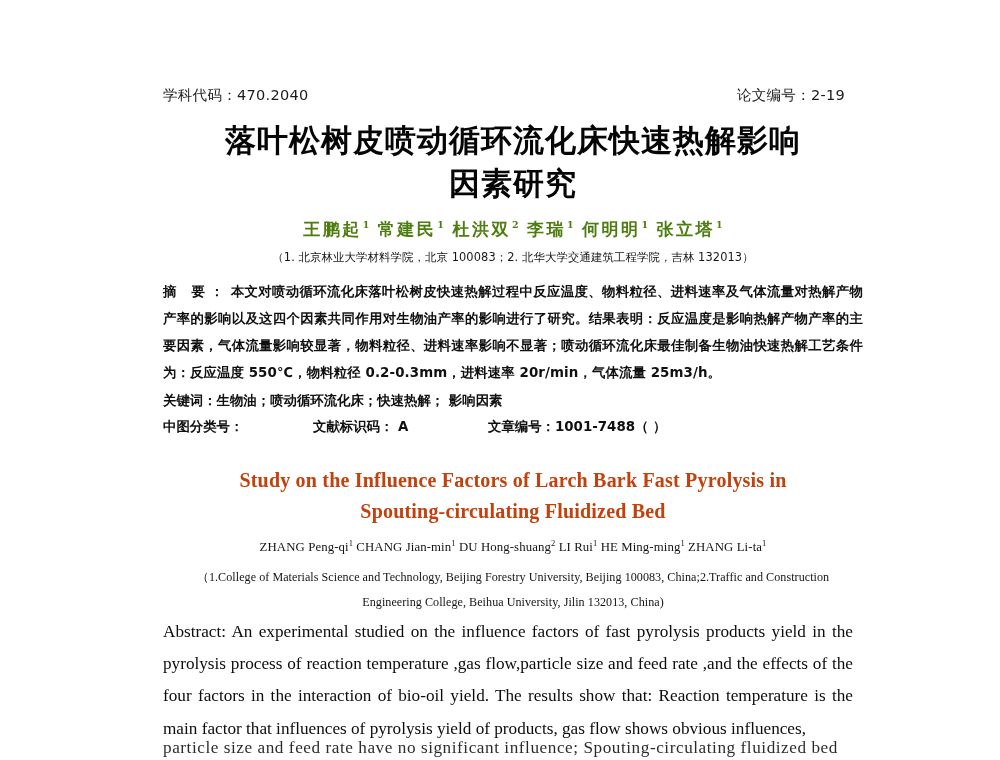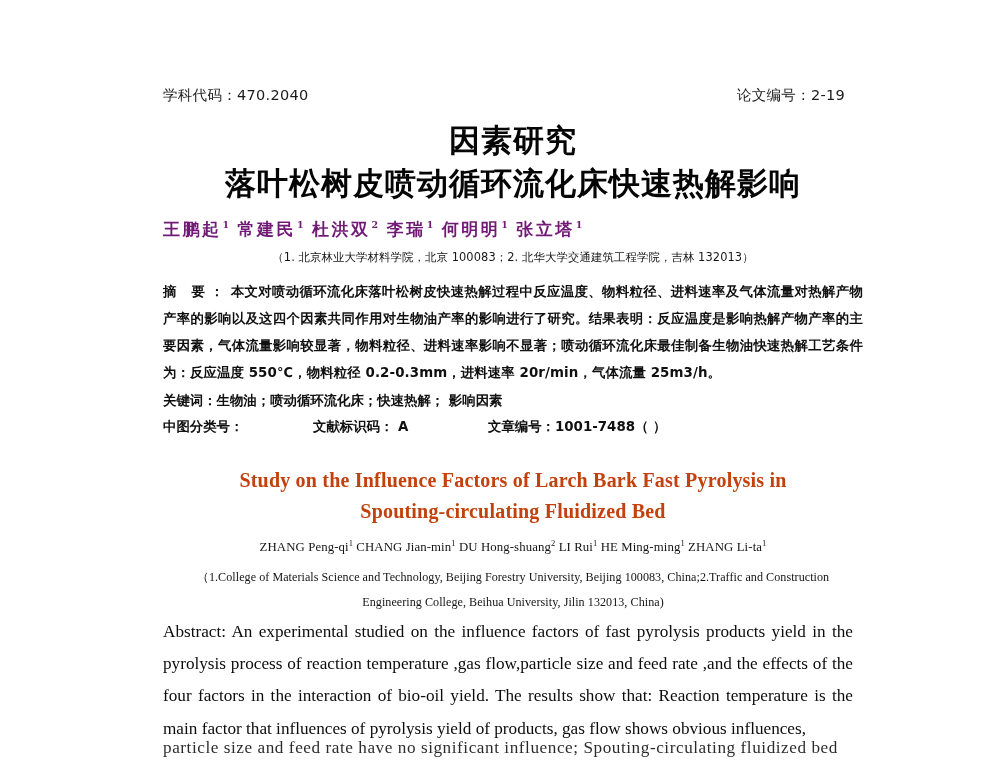--- a/index.html
+++ b/index.html
@@ -202,8 +202,8 @@
     </div>
 
     <div class="cn-title">
+      <div>落叶松树皮喷动循环流化床快速热解影响</div>
       <div>因素研究</div>
-      <div>落叶松树皮喷动循环流化床快速热解影响</div>
     </div>
 
     <div class="cn-authors">

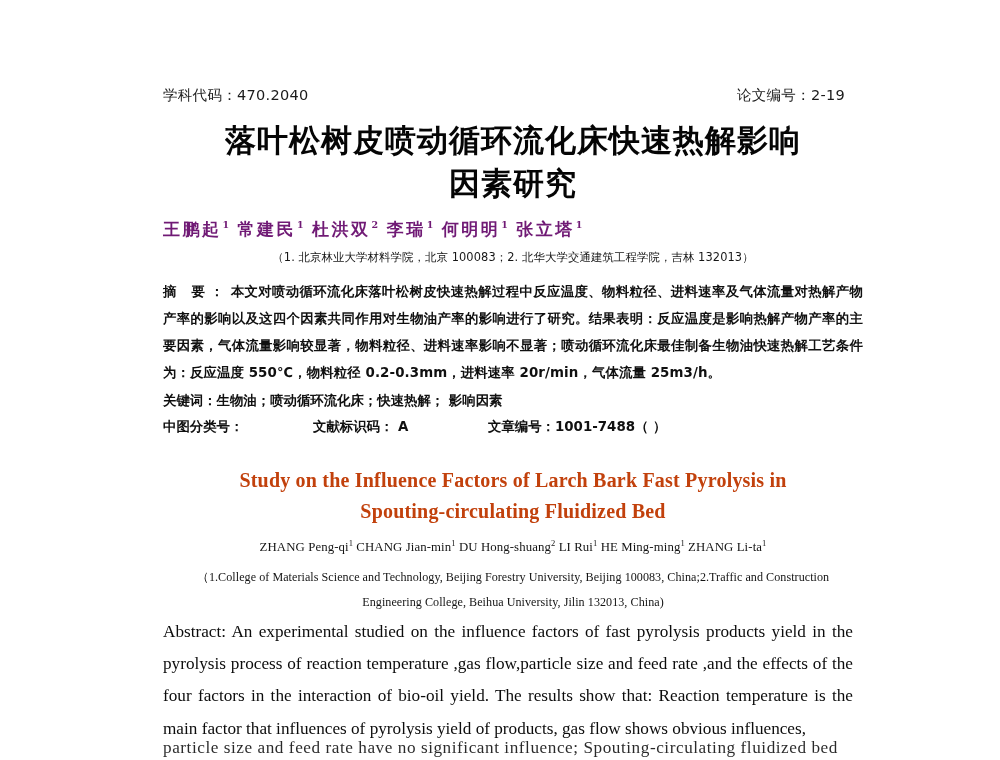--- a/index.html
+++ b/index.html
@@ -63,12 +63,12 @@
   
   .cn-authors {
     margin-top: 13px;
-    text-align: left;
+    text-align: center;
     font-family: "DejaVu Serif", "Liberation Serif", serif;
     font-size: 17px;
     font-weight: 700;
     letter-spacing: 2.5px;
-    color: #701a75;
+    color: #4d7c0f;
   }
   .cn-authors sup {
     font-size: 9.5px;

